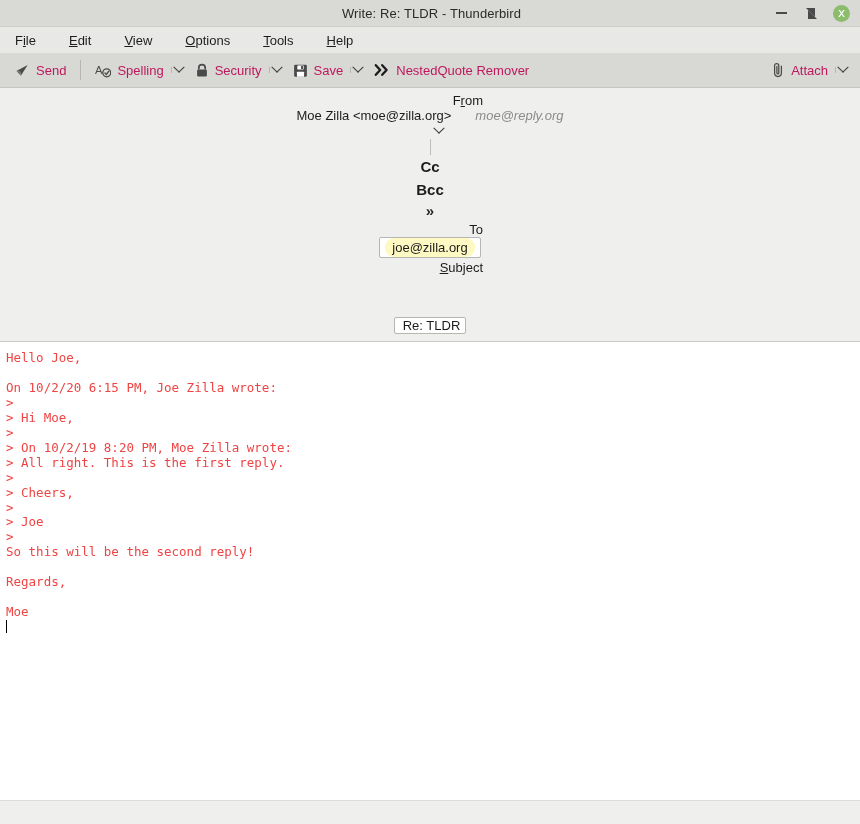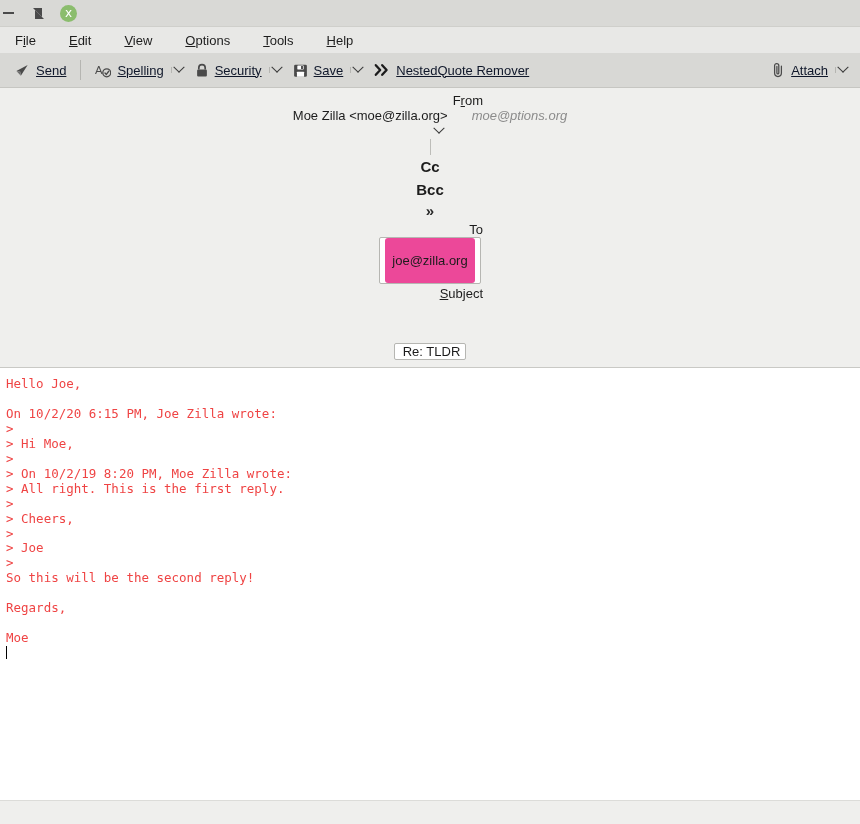--- a/index.html
+++ b/index.html
@@ -317,6 +317,7 @@
 <div class="window">
 
   <div class="titlebar">
+    <div class="titlebar-title">Write: Re: TLDR - Thunderbird</div>
     <div class="win-buttons">
       <div class="win-btn">
           <span class="win-min"></span>

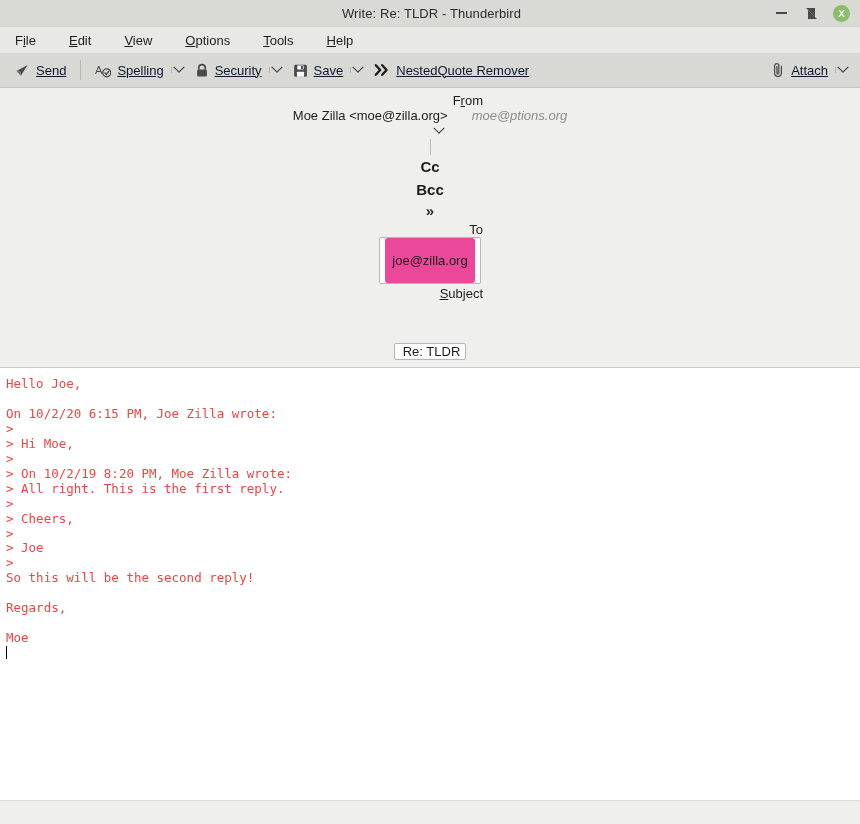--- a/index.html
+++ b/index.html
@@ -140,10 +140,9 @@
     padding: 4px 7px;
     border-radius: 3px;
     cursor: default;
-    color: #0f172a;
+    color: #be185d;
     font-size: 13px;
     white-space: nowrap;
-    text-decoration: underline;
   }
   .tb-split {
     display: flex;

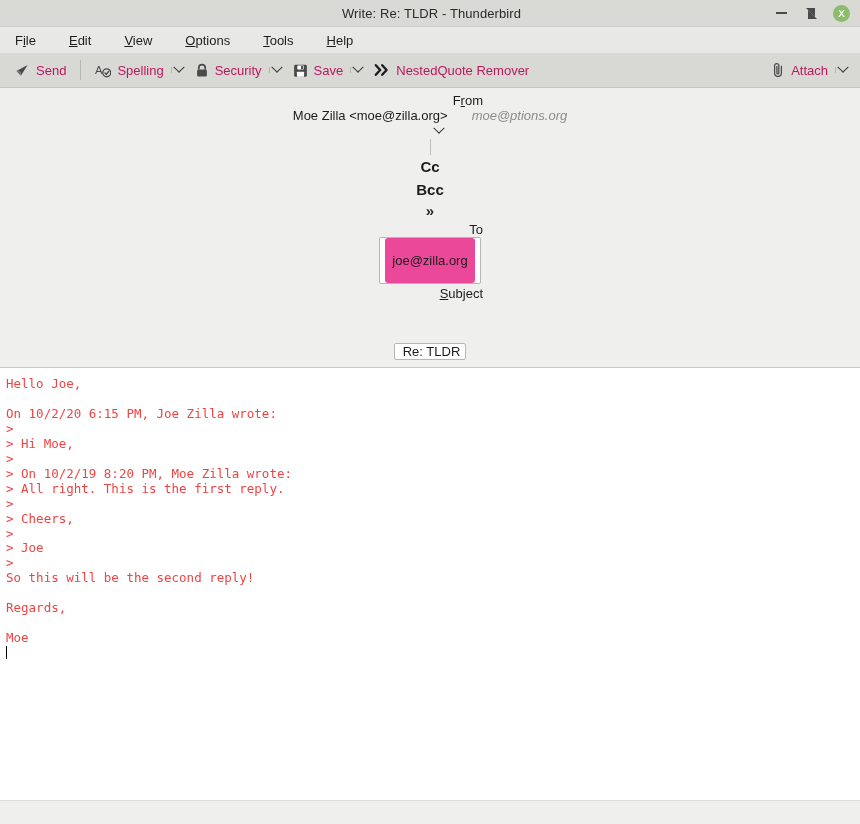--- a/index.html
+++ b/index.html
@@ -434,7 +434,7 @@
       <div class="hdr-label"><span>F</span><span class="akey">r</span><span>om</span></div>
       <div class="from-value">
         <span>Moe Zilla &lt;moe@zilla.org&gt;</span>
-        <span class="from-id">moe@ptions.org</span>
+        <span class="from-id">moe@reply.org</span>
       </div>
       <div class="from-drop">
           <span class="chev"></span>

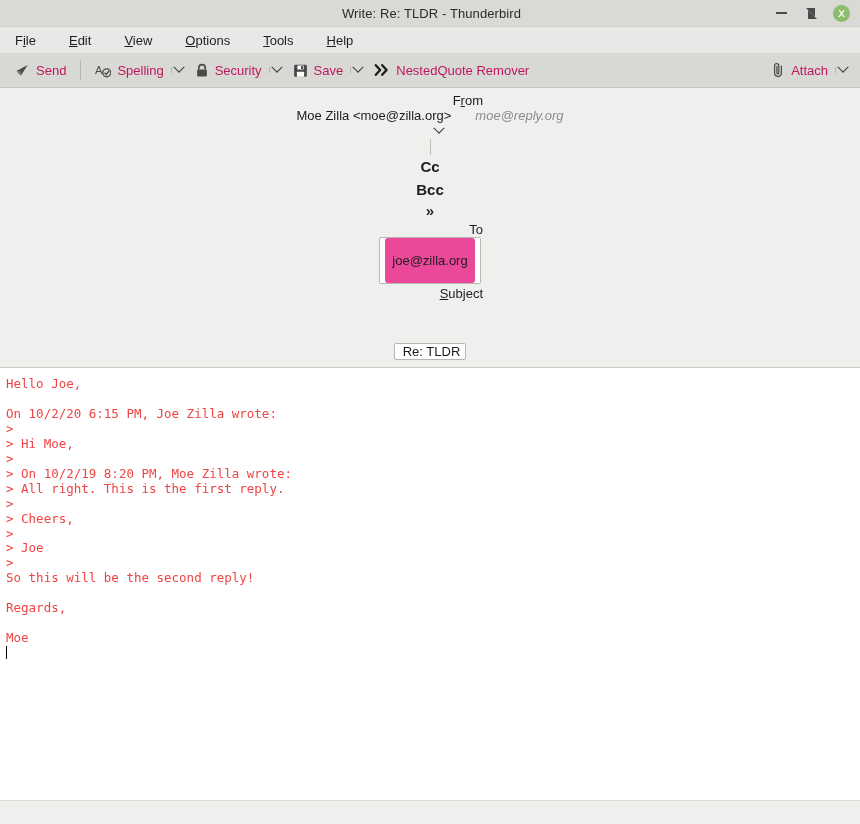--- a/index.html
+++ b/index.html
@@ -264,9 +264,9 @@
     overflow: hidden;
   }
   .pill {
-    background: #ec4899;
-    border-radius: 3px;
-    padding: 15px 7px;
+    background: #fef9c3;
+    border-radius: 9px;
+    padding: 2px 7px;
     font-size: 13px;
     color: #1c1c1c;
     cursor: default;

